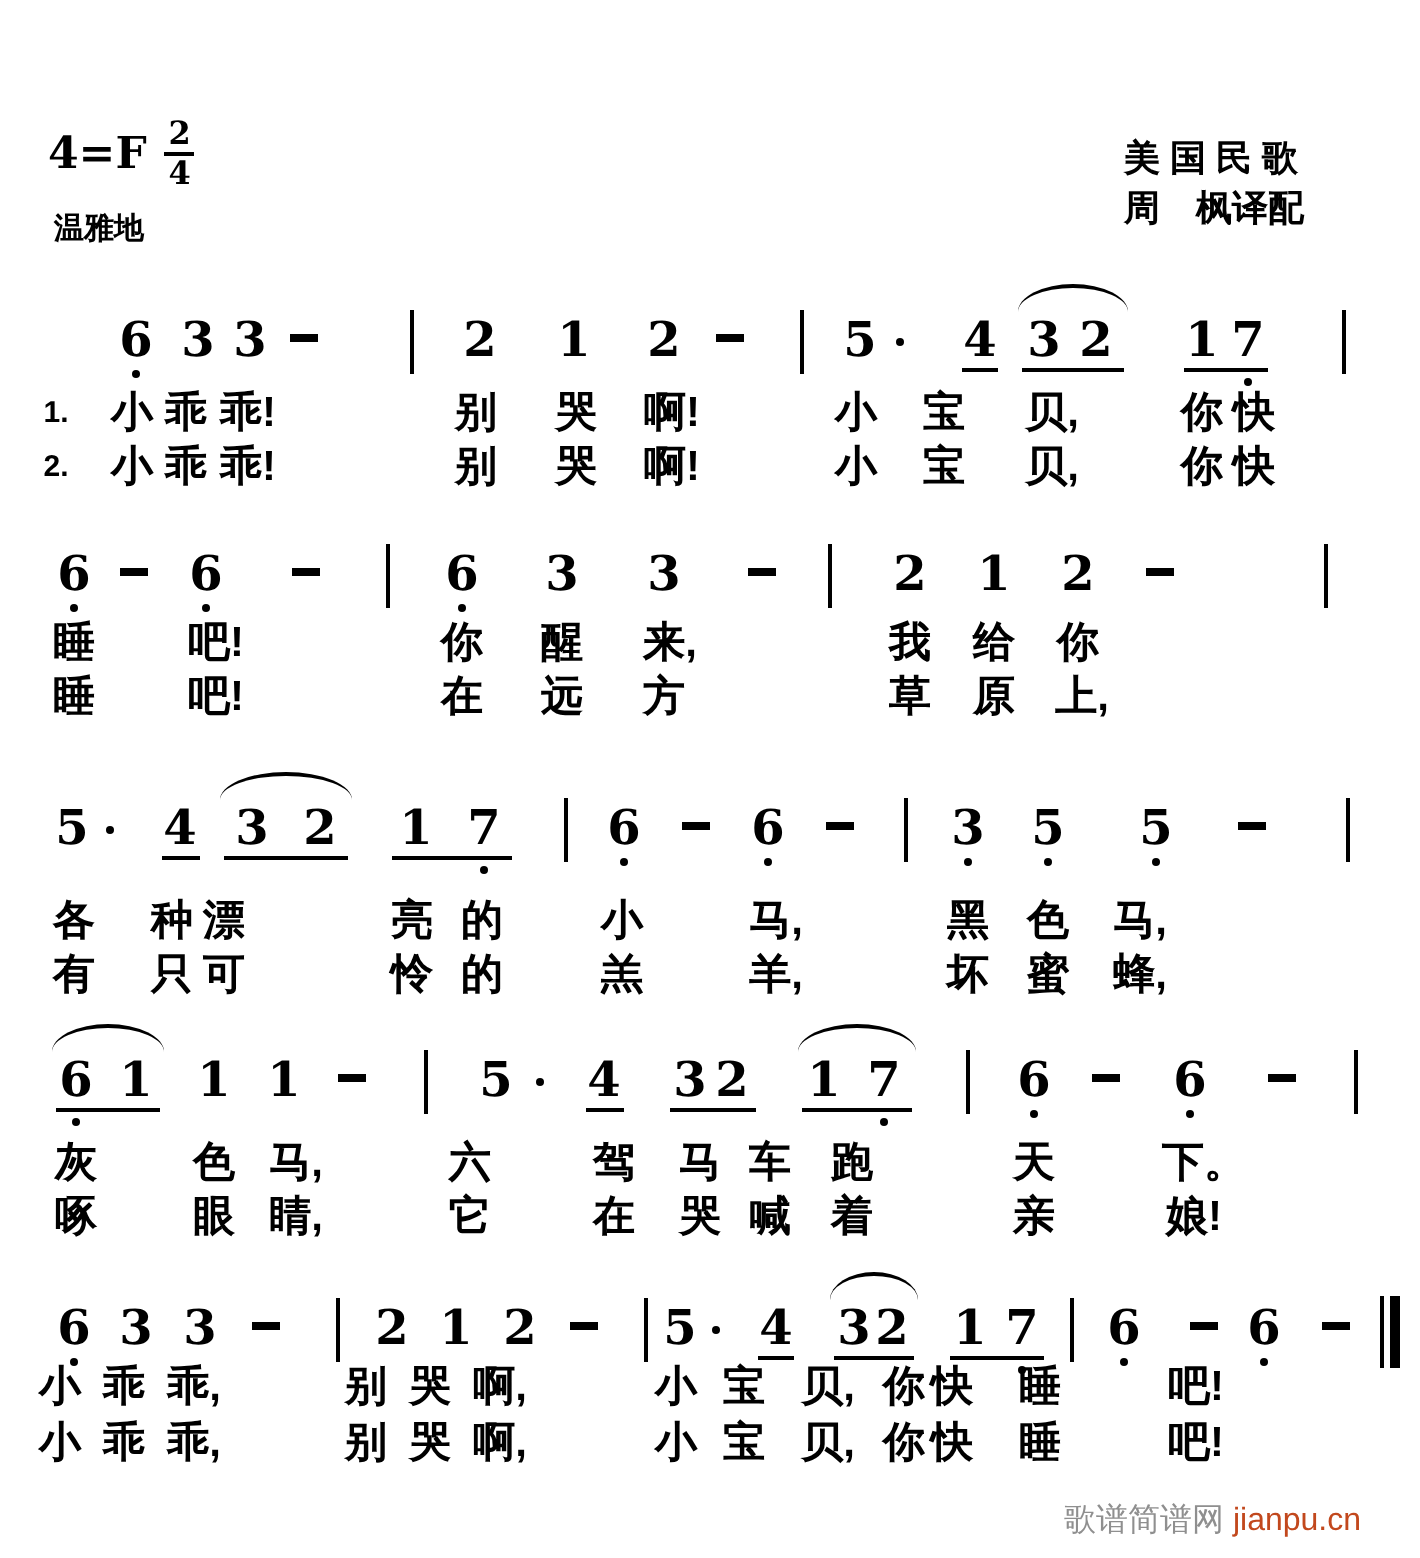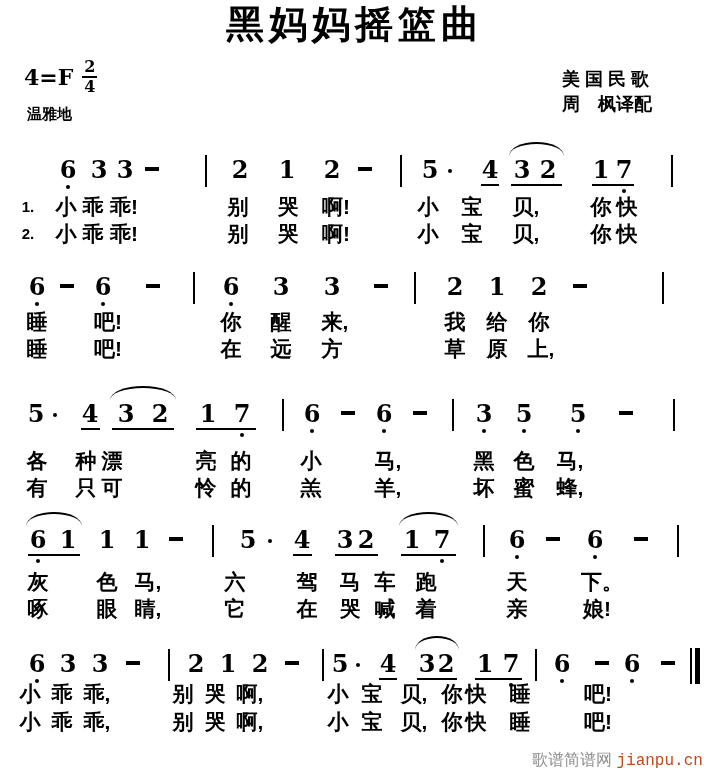--- a/index.html
+++ b/index.html
@@ -48,7 +48,6 @@
 <body>
 
 <div class="page">
-  <div class="title">黑妈妈摇篮曲</div>
 
   <div class="keysig">
     <span class="tonality">4=F</span>

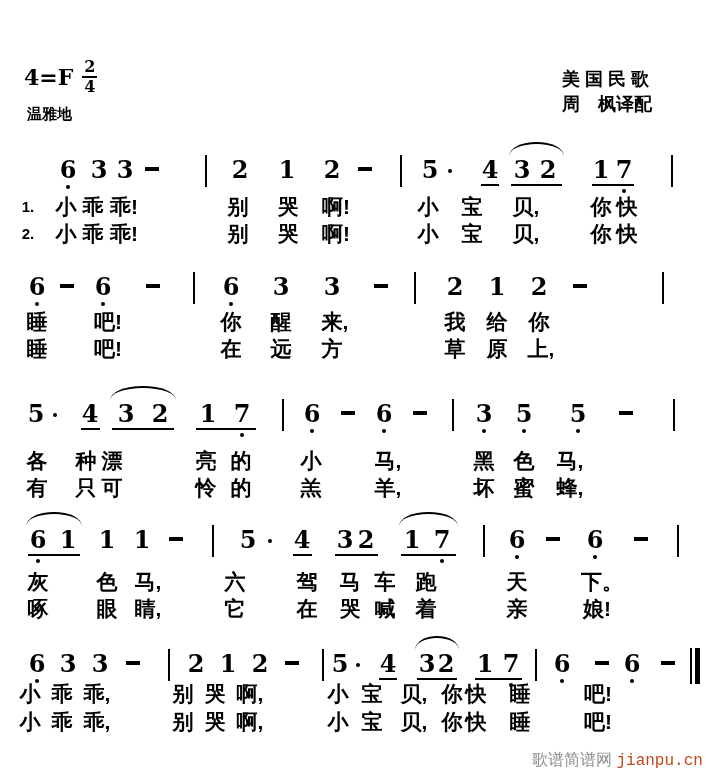--- a/index.html
+++ b/index.html
@@ -304,7 +304,7 @@
     </div>
 
   <div class="wm">
-    <span style="color: rgb(143, 143, 143); text-align: right;">歌谱简谱网 </span><span style="color: rgb(194, 72, 29); font-family: Liberation Mono, monospace;">jianpu.cn</span>
+    <span style="color: rgb(143, 143, 143); text-align: right;">歌谱简谱网 </span><span style="color: rgb(194, 72, 29);">jianpu.cn</span>
   </div>
 </div>
 

